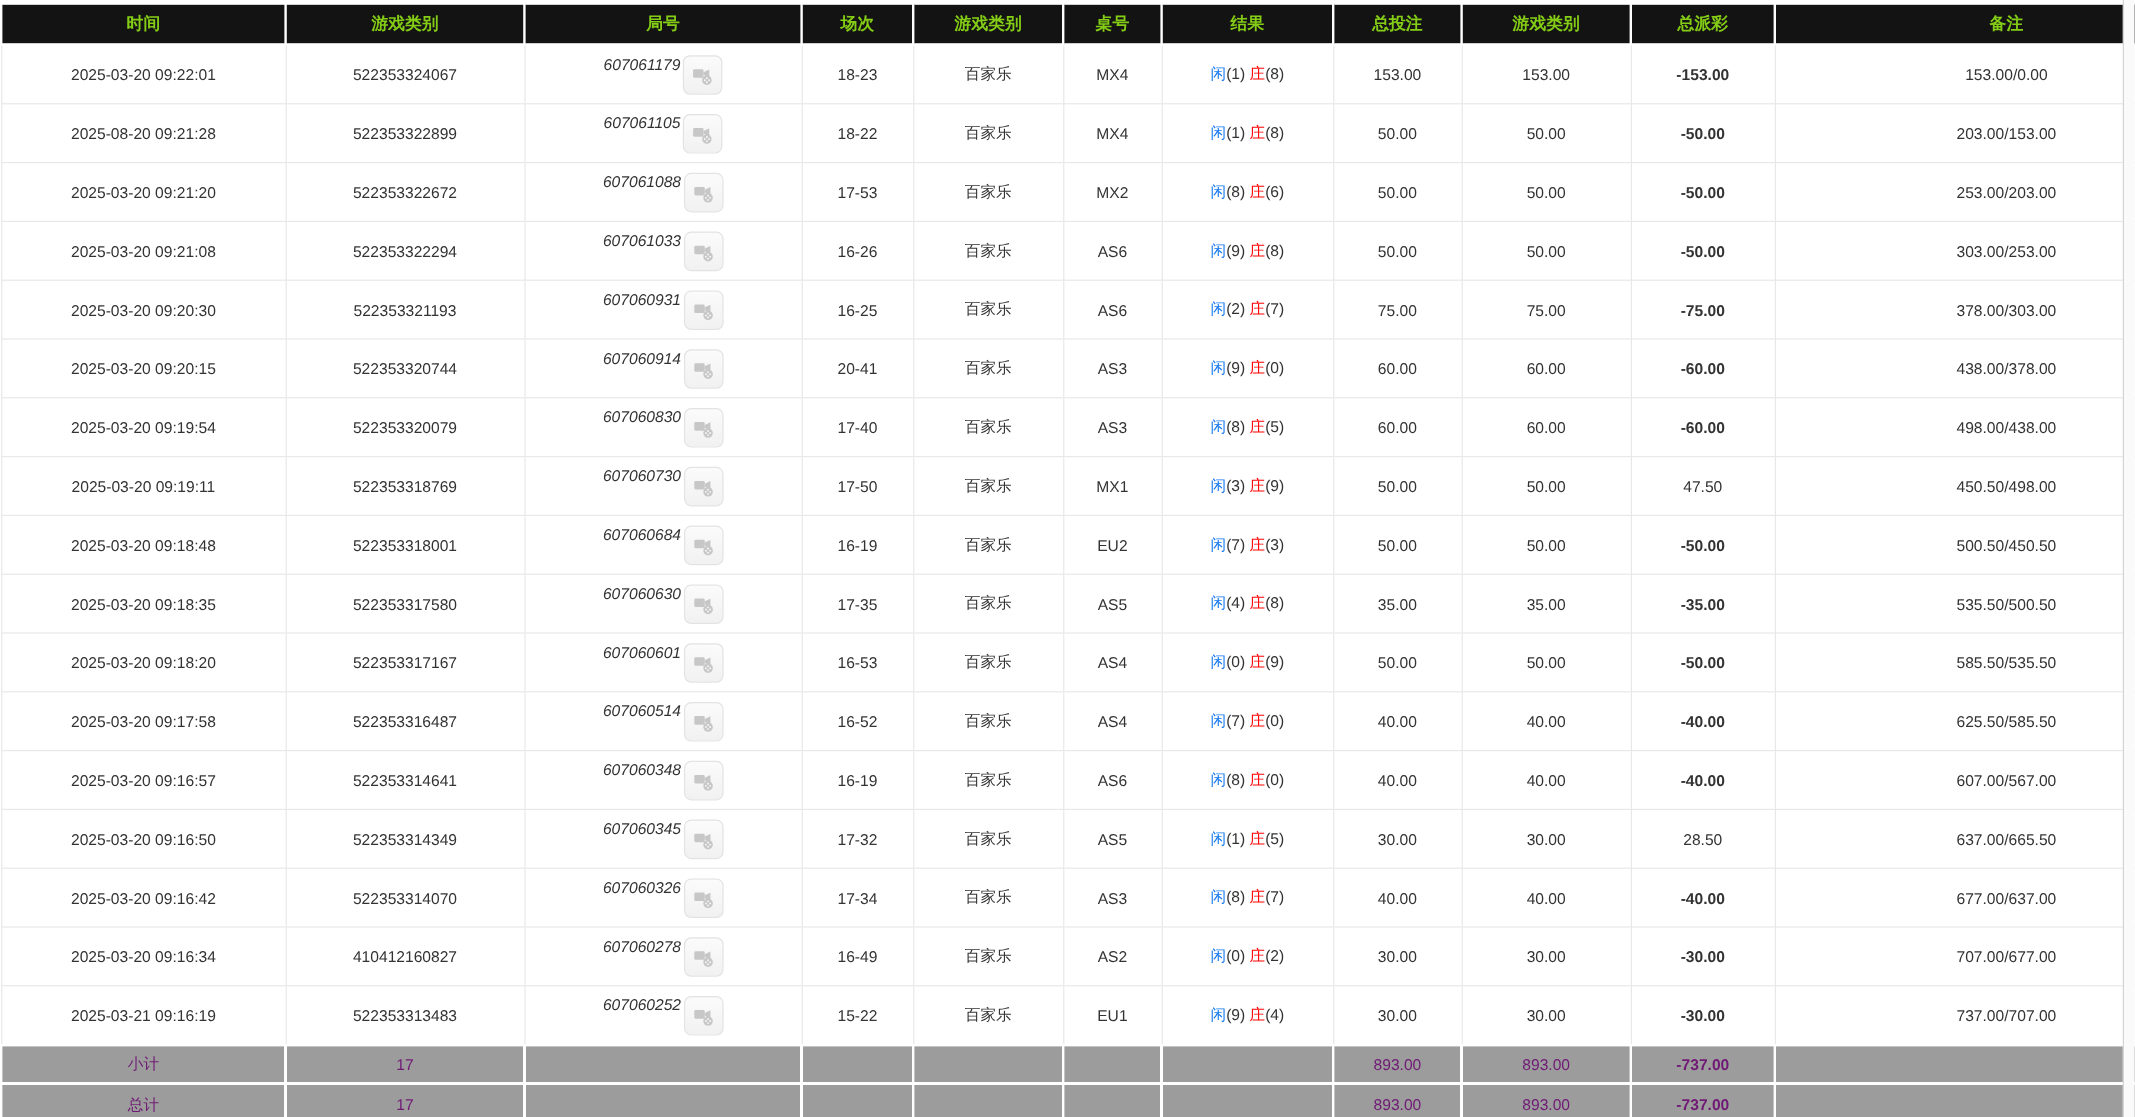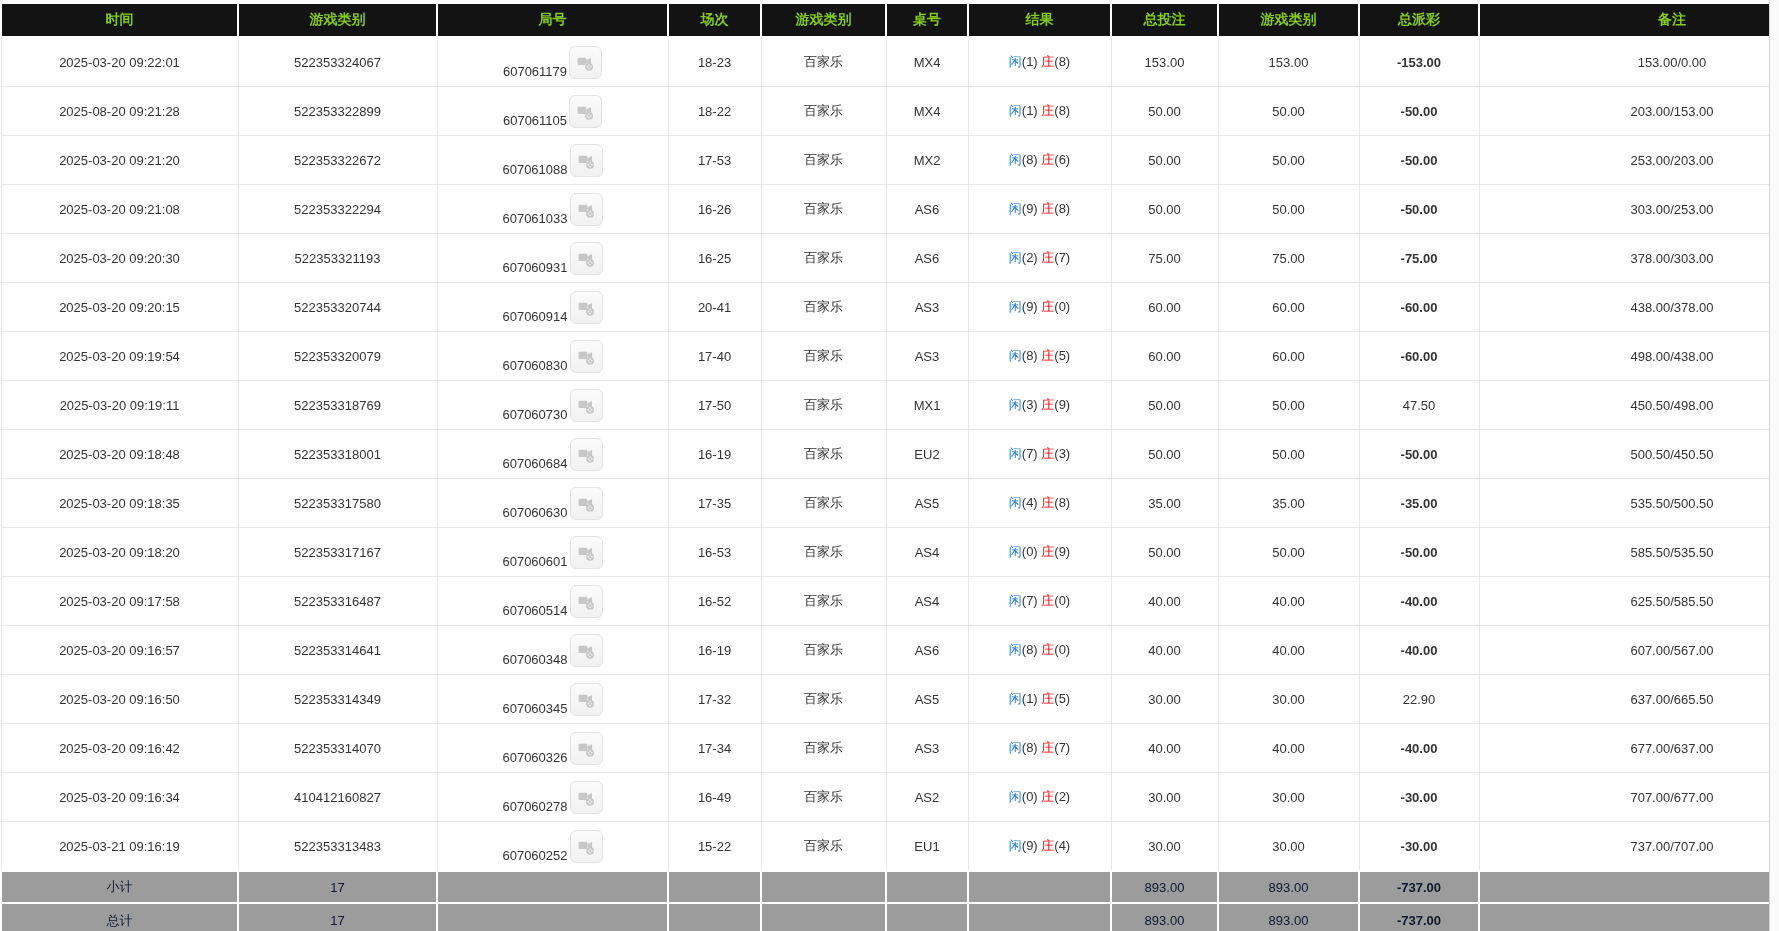--- a/index.html
+++ b/index.html
@@ -24,7 +24,7 @@
   .res-p{color:#1478f0;}
   .res-b{color:#ff0000;}
   .res-n{color:#333333;}
-  .round-wrap{display:flex;align-items:flex-end;justify-content:center;gap:2px;}
+  .round-wrap{display:flex;align-items:flex-start;justify-content:center;gap:2px;font-style:italic;}
   .video-btn{
     width:33px;height:33px;border-radius:6px;border:1px solid #e3e3e3;
     background:linear-gradient(#fbfbfb,#f1f1f1);

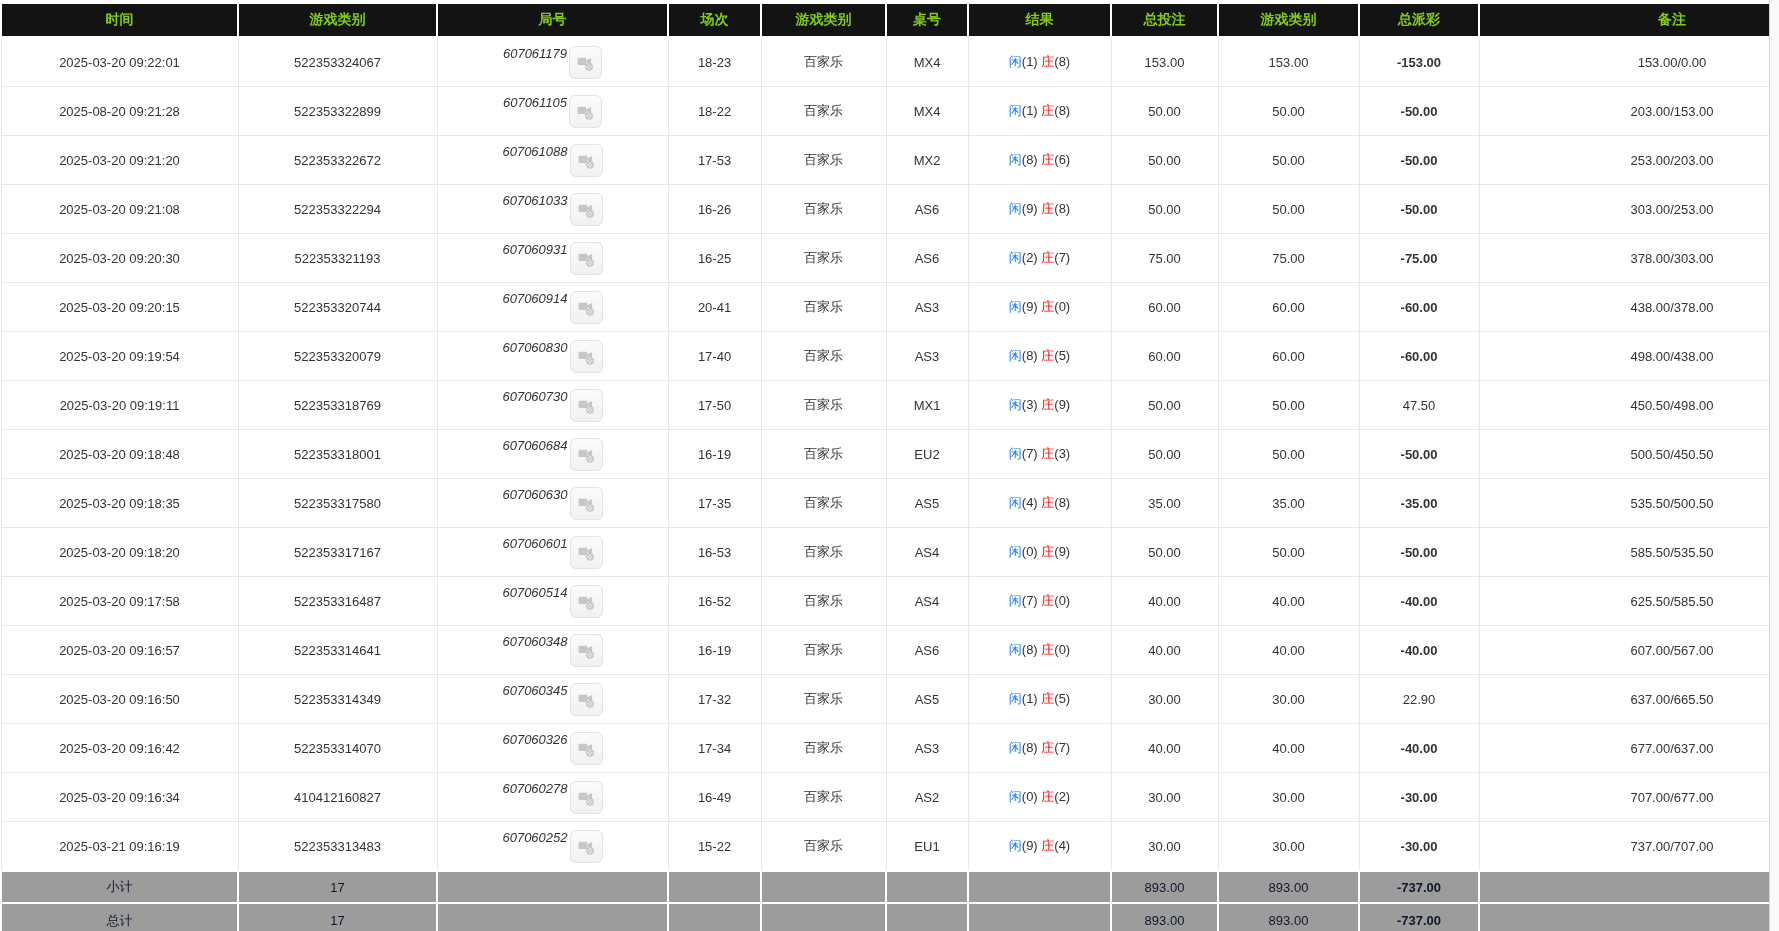--- a/index.html
+++ b/index.html
@@ -460,7 +460,7 @@
           <td><span class="res-p">闲</span><span class="res-n">(1)</span> <span class="res-b">庄</span><span class="res-n">(5)</span></td>
           <td class="val-blue">30.00</td>
           <td>30.00</td>
-          <td>22.90</td>
+          <td>28.50</td>
           <td>637.00/665.50</td>
         </tr>
         <tr>

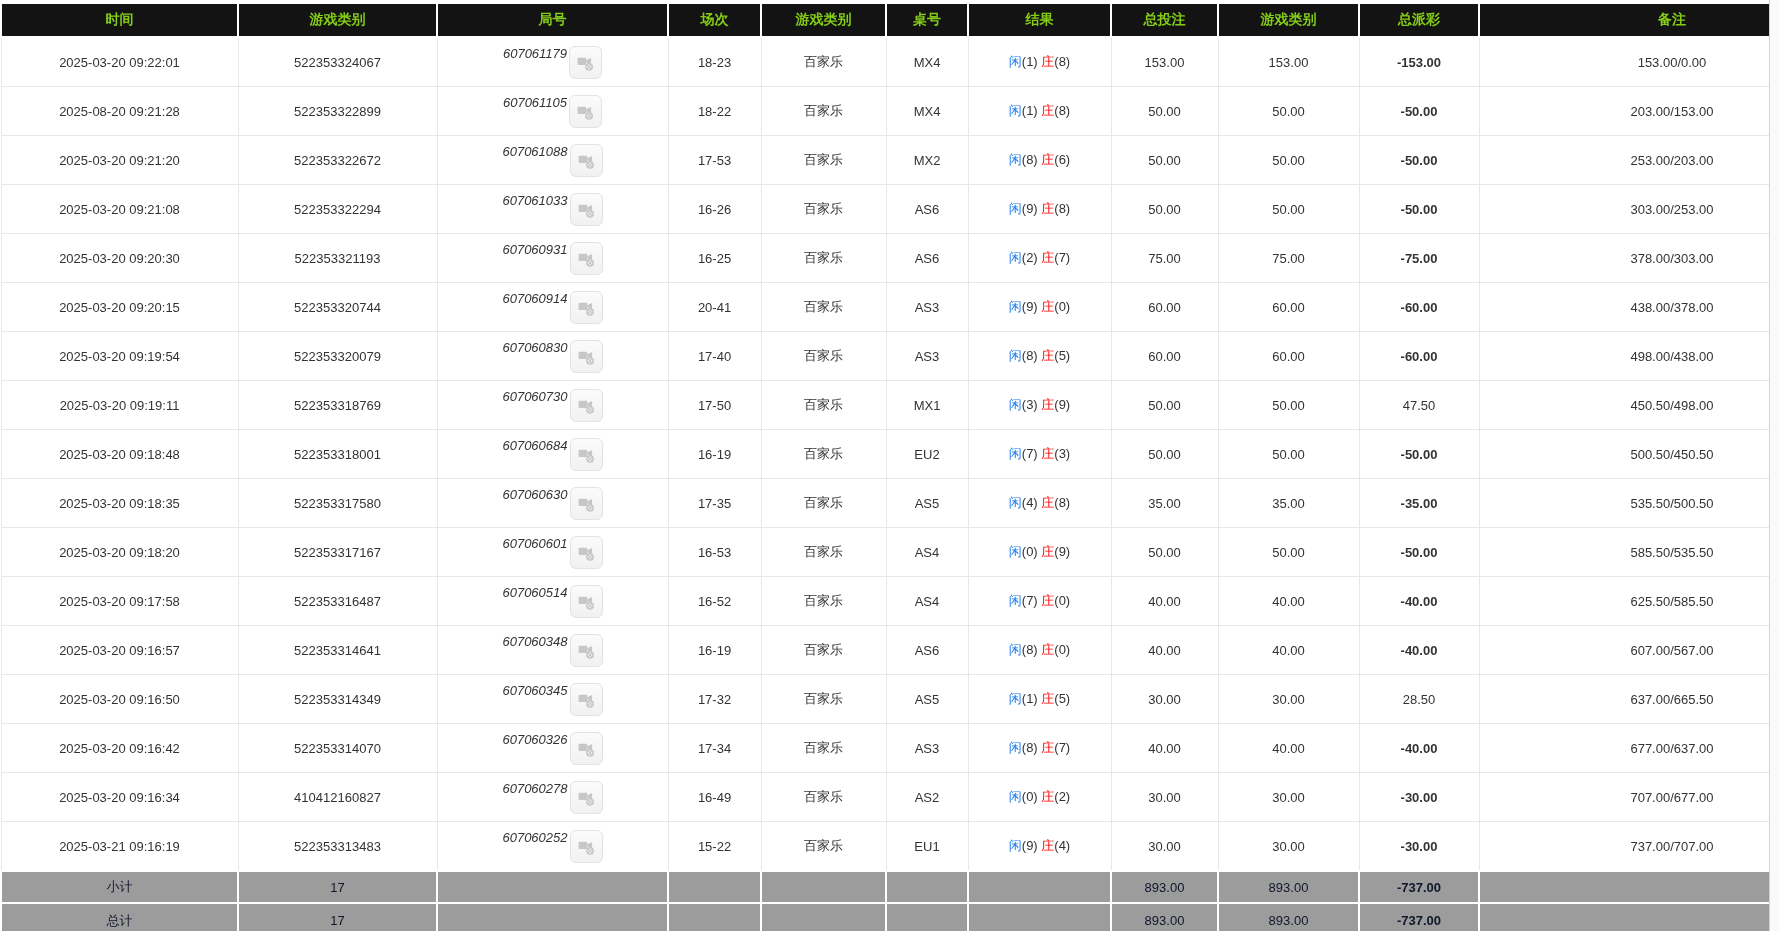--- a/index.html
+++ b/index.html
@@ -16,7 +16,7 @@
     white-space:nowrap;overflow:hidden;
   }
   tr.foot td{
-    background:#9c9c9c;color:#0f172a;border:2px solid #ffffff;height:30px;font-size:13px;
+    background:#9c9c9c;color:#701a75;border:2px solid #ffffff;height:30px;font-size:13px;
   }
   tr.foot.total td{height:33px;}
   .val-blue{color:#1478f0;}

